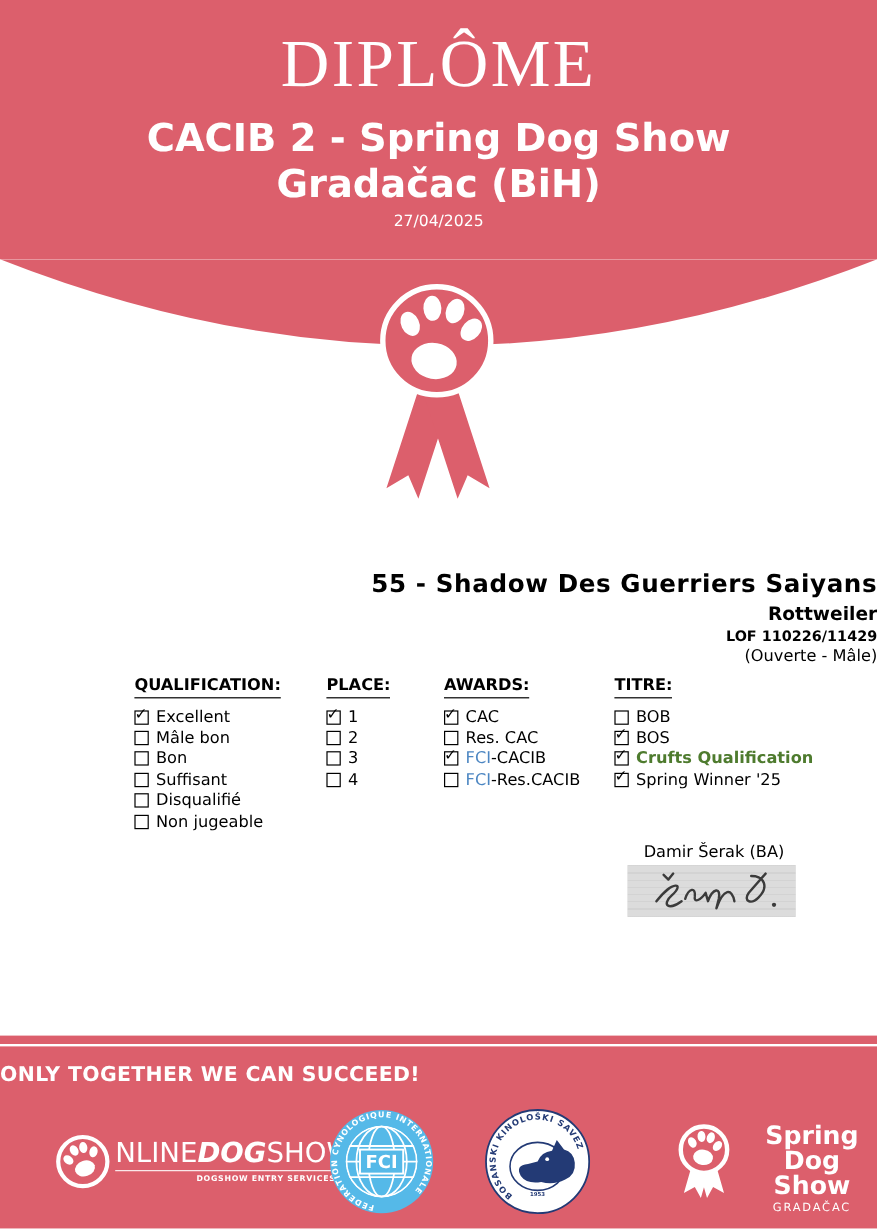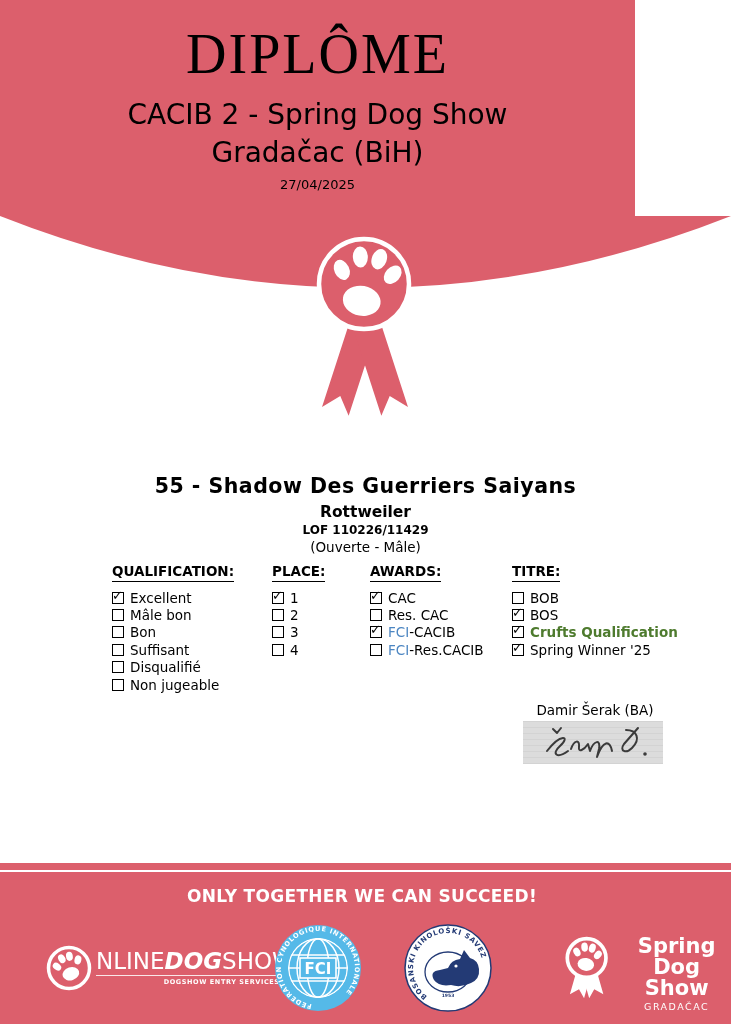--- a/index.html
+++ b/index.html
@@ -12,8 +12,8 @@
         font-family:"DejaVu Sans",sans-serif;color:#000;}
 
   
-  .header{position:absolute;left:0;top:0;width:635px;height:216px;background:var(--pink);
-          text-align:center;color:#000000;}
+  .header{position:absolute;left:0;top:0;width:731px;height:216px;background:var(--pink);
+          text-align:center;color:#ffffff;}
   .h-title{font-family:"Liberation Serif","DejaVu Serif",serif;font-size:56px;letter-spacing:2px;
            padding-top:24px;line-height:1.1;}
   .h-sub{font-size:28px;line-height:38px;font-weight:400;}

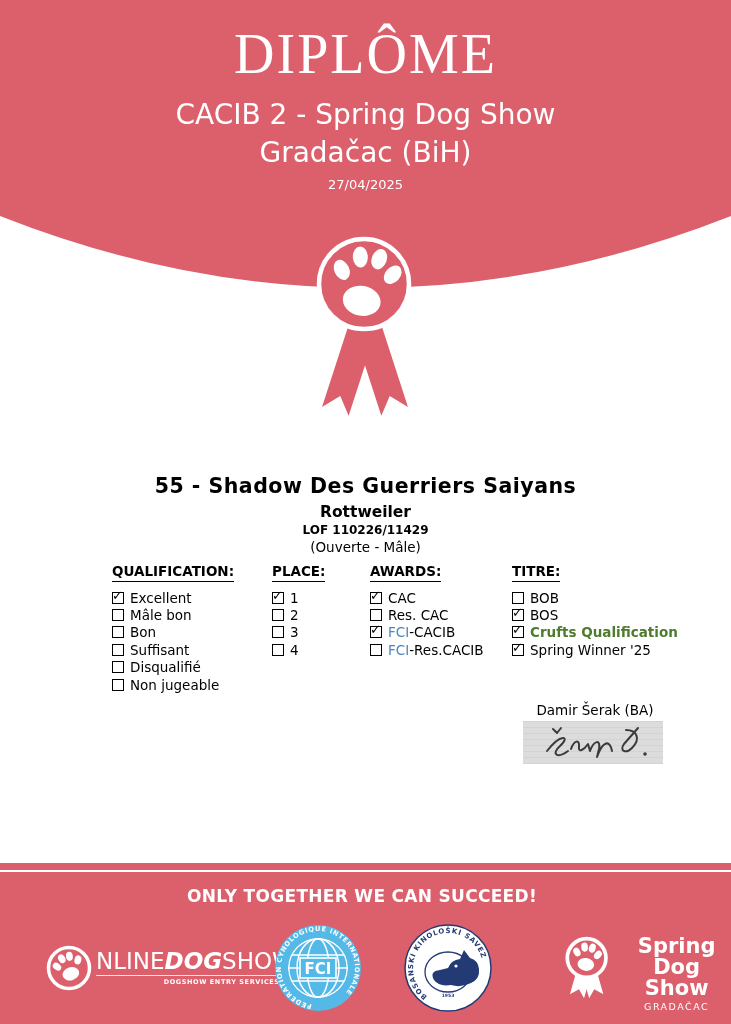--- a/index.html
+++ b/index.html
@@ -16,7 +16,7 @@
           text-align:center;color:#ffffff;}
   .h-title{font-family:"Liberation Serif","DejaVu Serif",serif;font-size:56px;letter-spacing:2px;
            padding-top:24px;line-height:1.1;}
-  .h-sub{font-size:28px;line-height:38px;font-weight:400;}
+  .h-sub{font-size:32px;line-height:38px;font-weight:700;}
   .h-sub1{margin-top:10px;}
   .h-date{font-size:13px;font-weight:normal;margin-top:5px;}
   .header-curve{position:absolute;left:0;top:216px;width:731px;height:76px;display:block;}

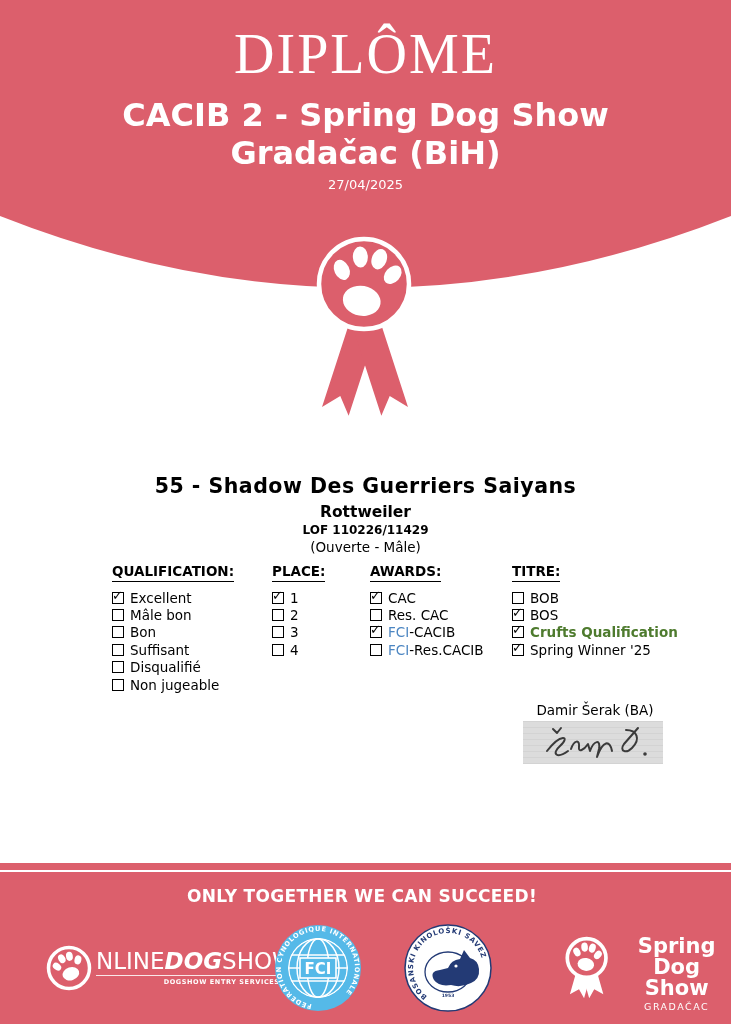--- a/index.html
+++ b/index.html
@@ -23,7 +23,7 @@
   .rosette{position:absolute;left:295px;top:230px;width:140px;height:192px;}
 
   
-  .dog-block{position:absolute;left:0;top:474px;width:731px;text-align:center;}
+  .dog-block{position:absolute;left:0;top:474px;width:731px;text-align:right;}
   .dog-name{font-size:20.5px;font-weight:bold;letter-spacing:.5px;}
   .dog-breed{font-size:15.5px;font-weight:bold;margin-top:5px;}
   .dog-reg{font-size:12px;font-weight:bold;margin-top:2px;}

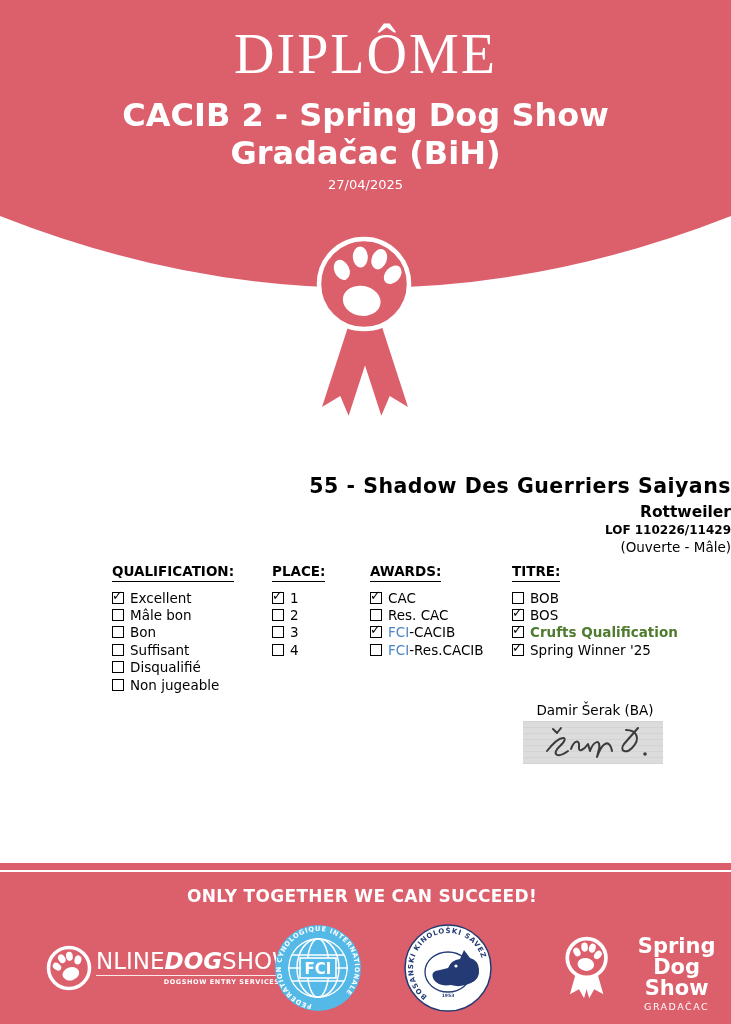--- a/index.html
+++ b/index.html
@@ -51,7 +51,7 @@
   
   .foot-bar{position:absolute;left:0;top:863px;width:731px;height:7px;background:var(--pink);}
   .footer{position:absolute;left:0;top:872px;width:731px;height:152px;background:var(--pink);color:#fff;}
-  .slogan{position:absolute;left:0;top:14px;width:724px;text-align:center;font-size:17px;
+  .slogan{position:absolute;left:0;top:14px;width:724px;text-align:left;font-size:17px;
           font-weight:bold;letter-spacing:.3px;}
   .ods{position:absolute;left:45px;top:72px;display:flex;align-items:center;gap:3px;}
   .ods-text{font-size:23px;line-height:1;white-space:nowrap;}

